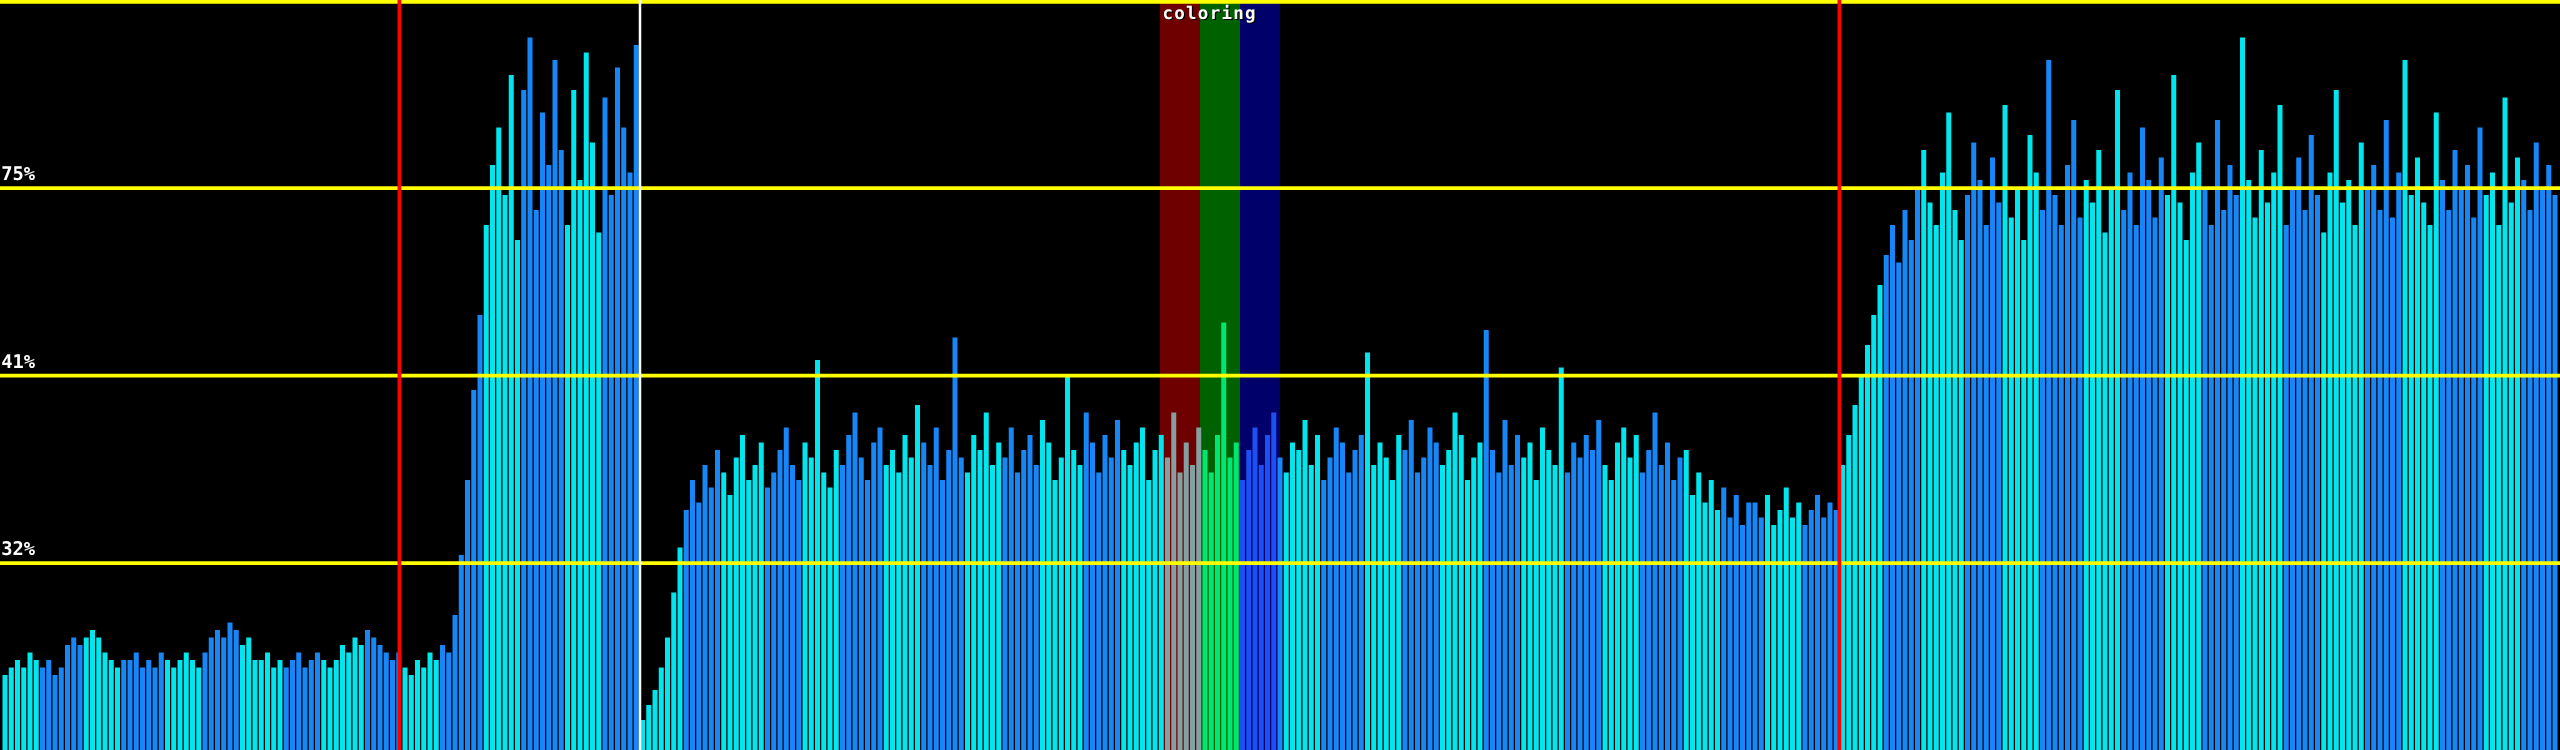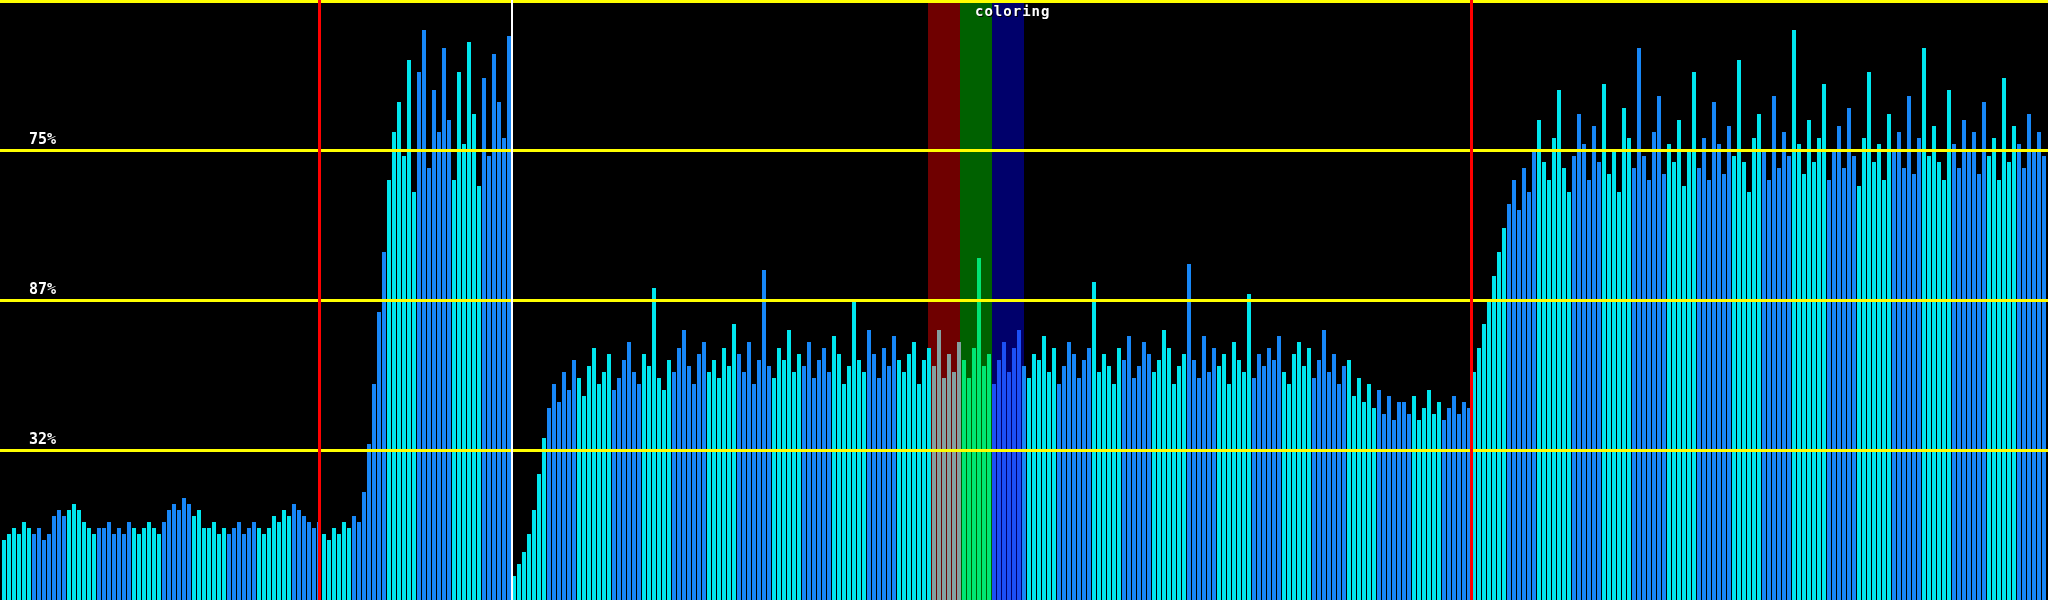--- a/index.html
+++ b/index.html
@@ -458,7 +458,7 @@
   <span class="ylabel" style="top:131px;left:1px">75%</span>
   <span class="ylabel" style="top:281px;left:1px">87%</span>
   <span class="ylabel" style="top:431px;left:1px">32%</span>
-  <span class="overlay-label" style="top:4px;left:975px">coloring</span>
+  <span class="overlay-label" style="top:4px;left:930px">coloring</span>
 </div>
 
 </body></html>

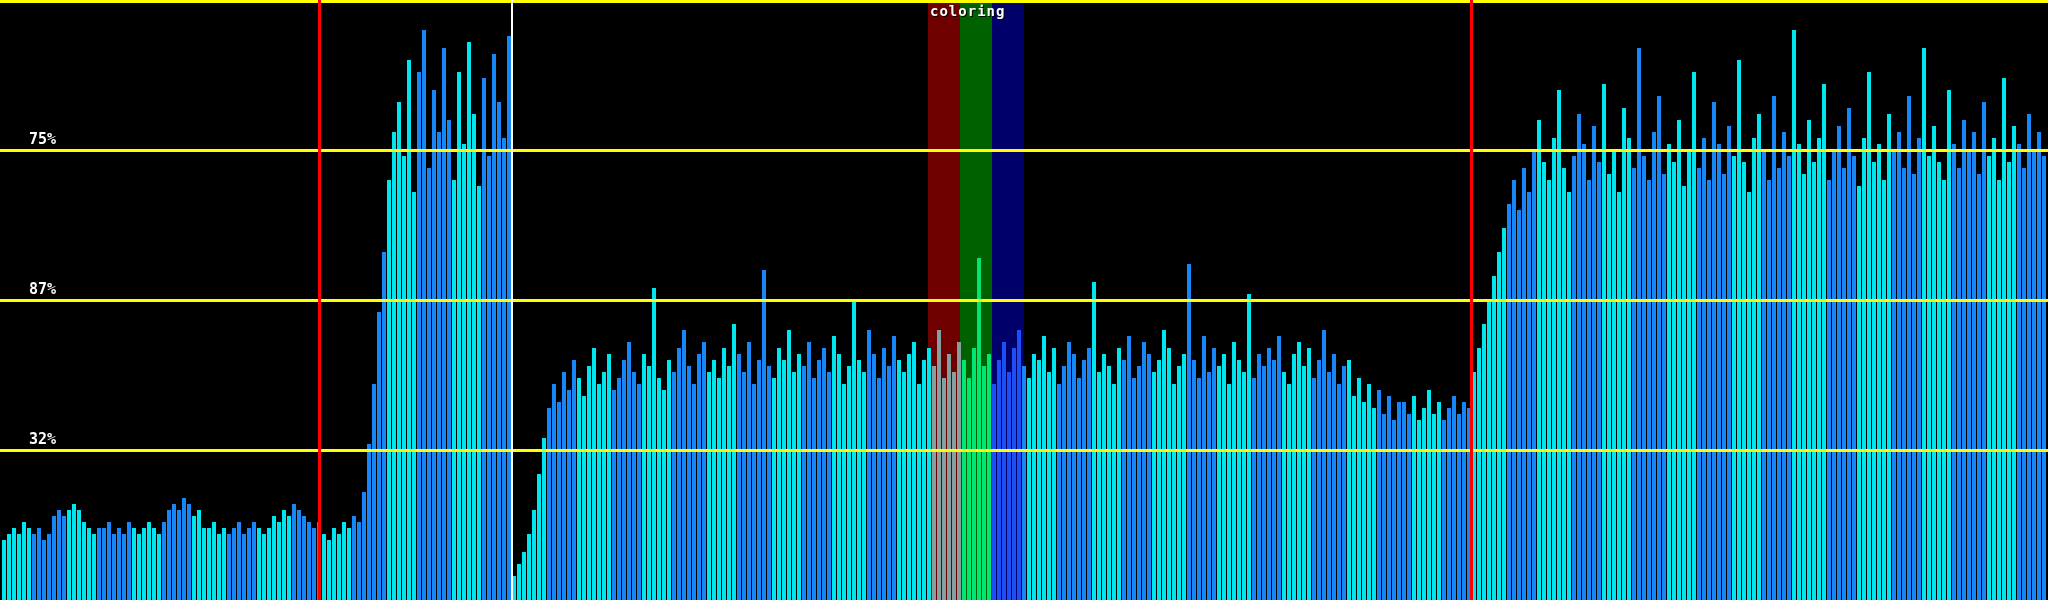--- a/index.html
+++ b/index.html
@@ -15,7 +15,6 @@
     position:absolute;z-index:5;color:#ffffff;font-weight:bold;
     font-size:15px;line-height:16px;
     text-shadow:1px 1px 0 #000,-1px -1px 0 #000,1px -1px 0 #000,-1px 1px 0 #000;
-    padding-left:28px;
   }
   .overlay-label{
     position:absolute;z-index:5;color:#ffffff;font-weight:bold;

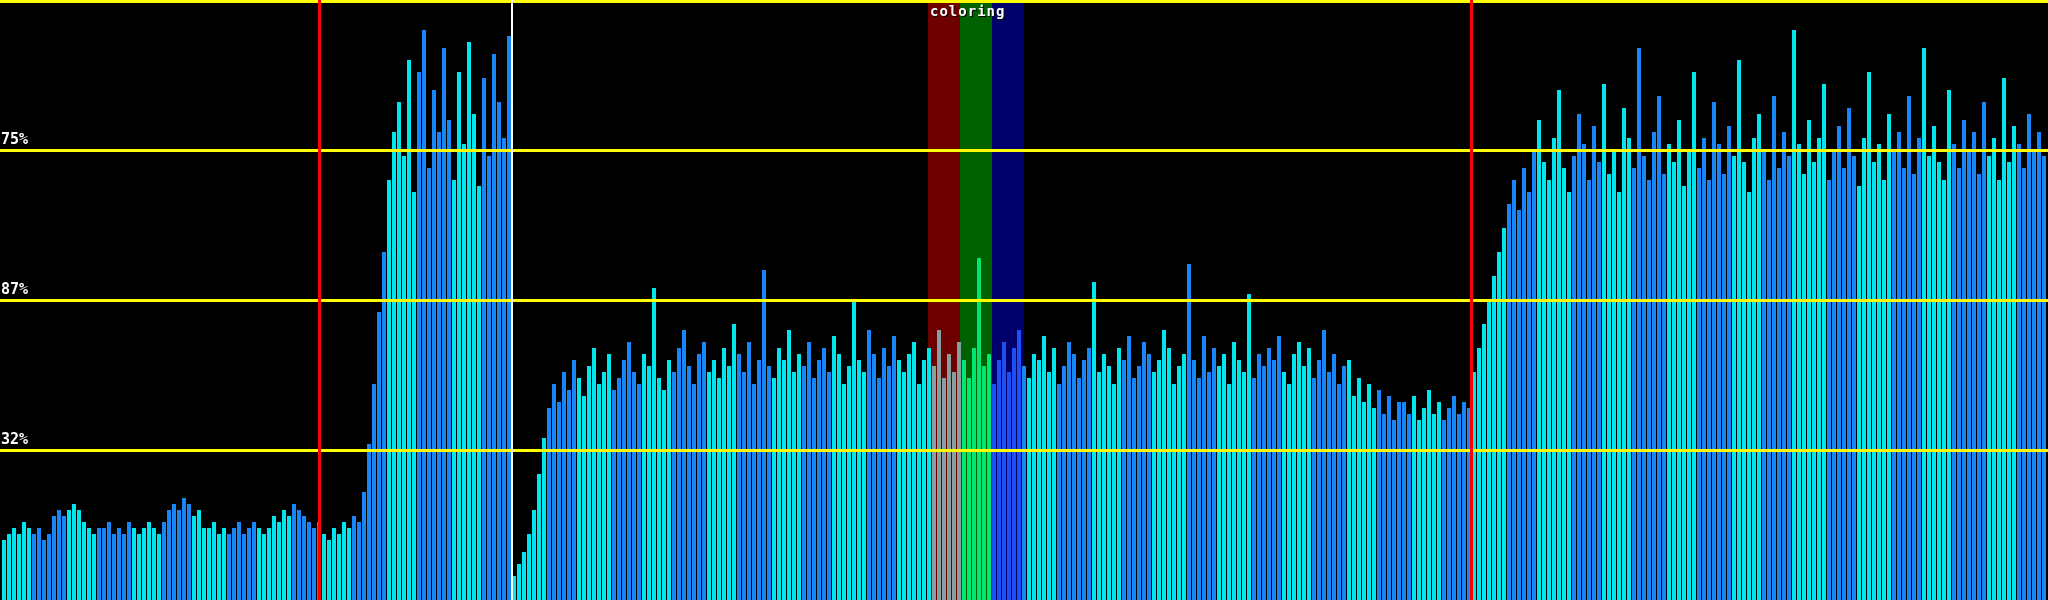--- a/index.html
+++ b/index.html
@@ -455,7 +455,7 @@
     </div>
 
   <span class="ylabel" style="top:131px;left:1px">75%</span>
-  <span class="ylabel" style="top:281px;left:1px">87%</span>
+  <span class="ylabel" style="top:281px;left:1px">41%</span>
   <span class="ylabel" style="top:431px;left:1px">32%</span>
   <span class="overlay-label" style="top:4px;left:930px">coloring</span>
 </div>

